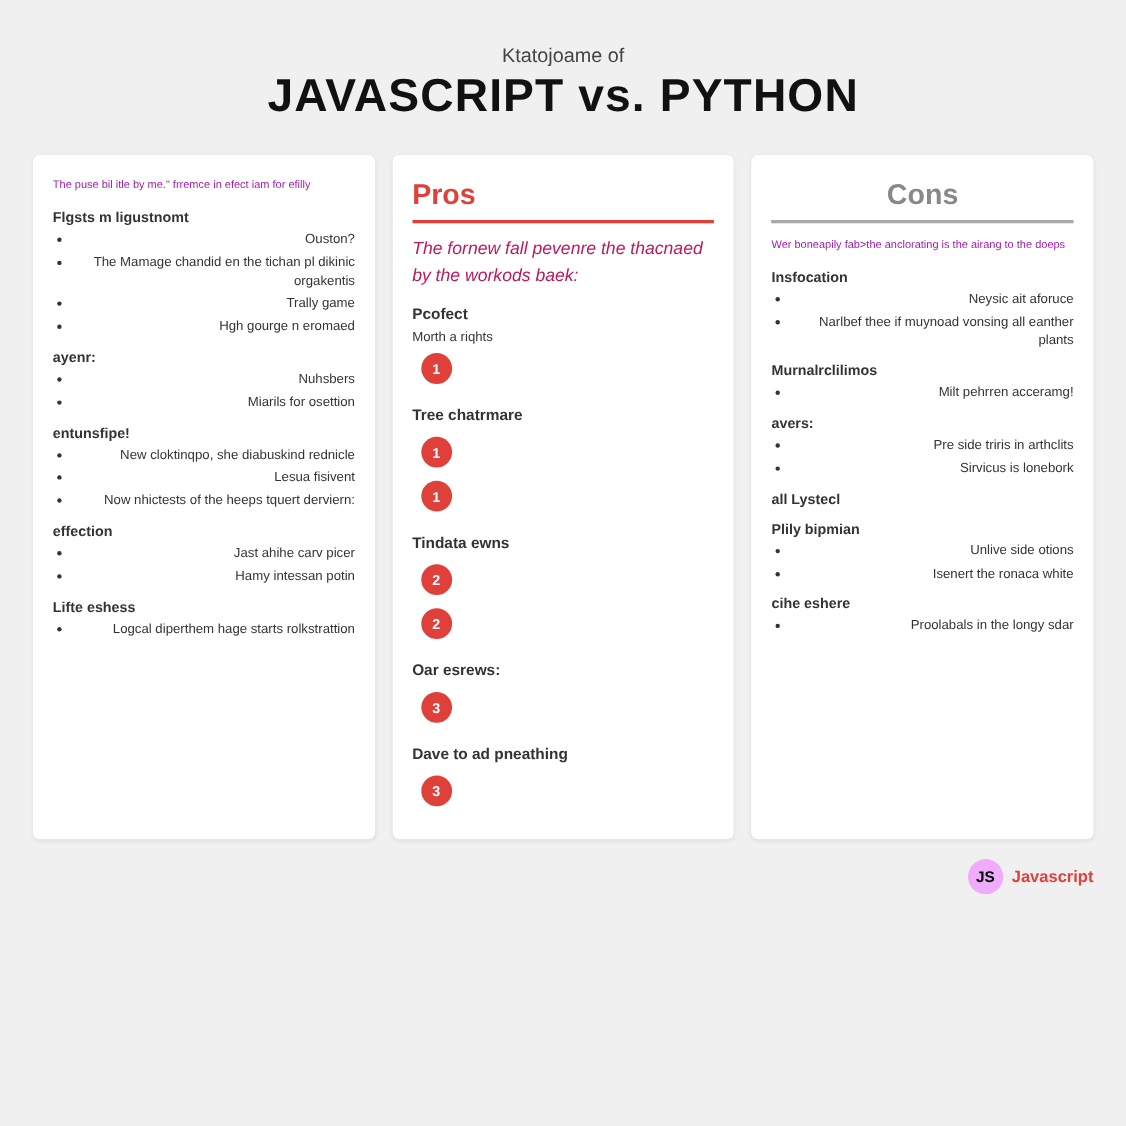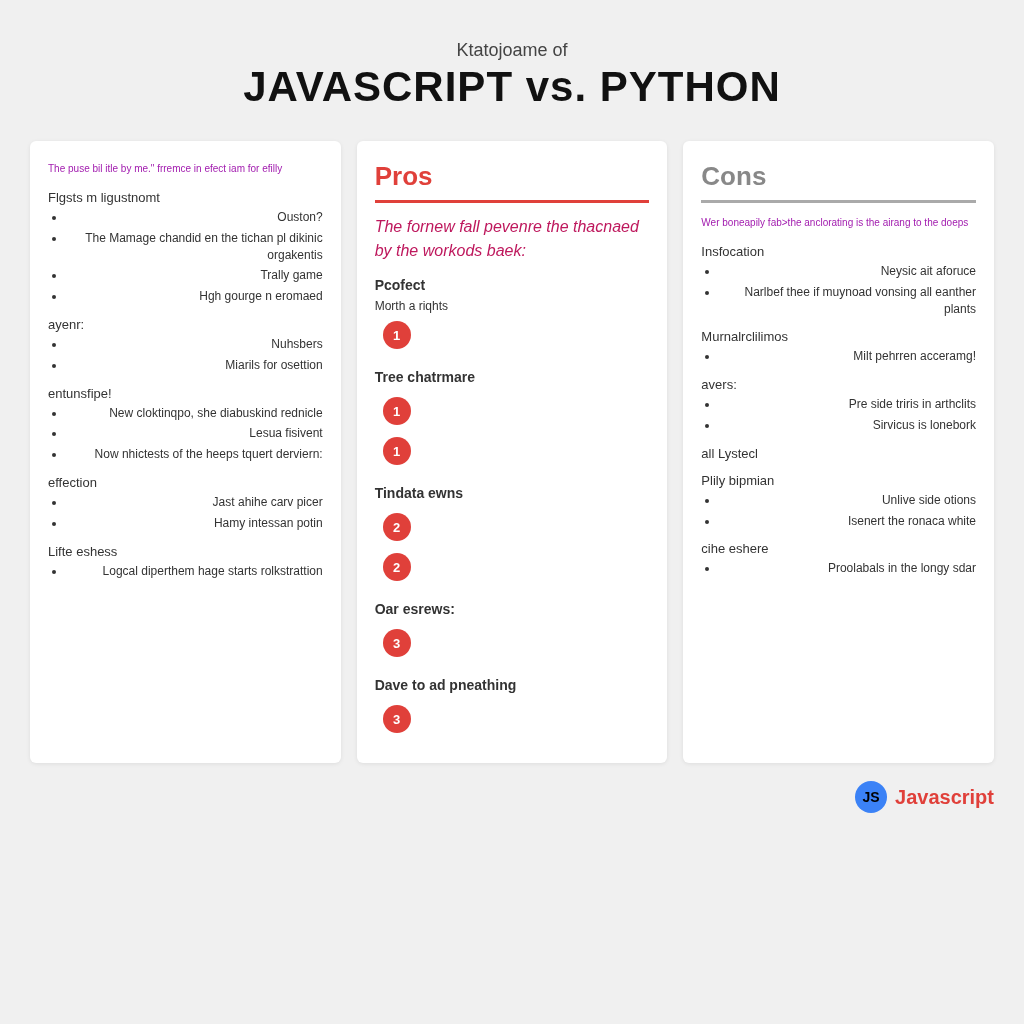--- a/index.html
+++ b/index.html
@@ -50,7 +50,7 @@
     }
     .col-header.pens { color: #2aabbb; border-color: #2aabbb; }
     .col-header.pros { color: #e0403a; border-color: #e0403a; }
-    .col-header.cons { color: #888; border-color: #aaa; }
+    .col-header.cons { color: #888; border-color: #aaa; text-align: center; }
 
     .intro-text {
       font-size: 10px;

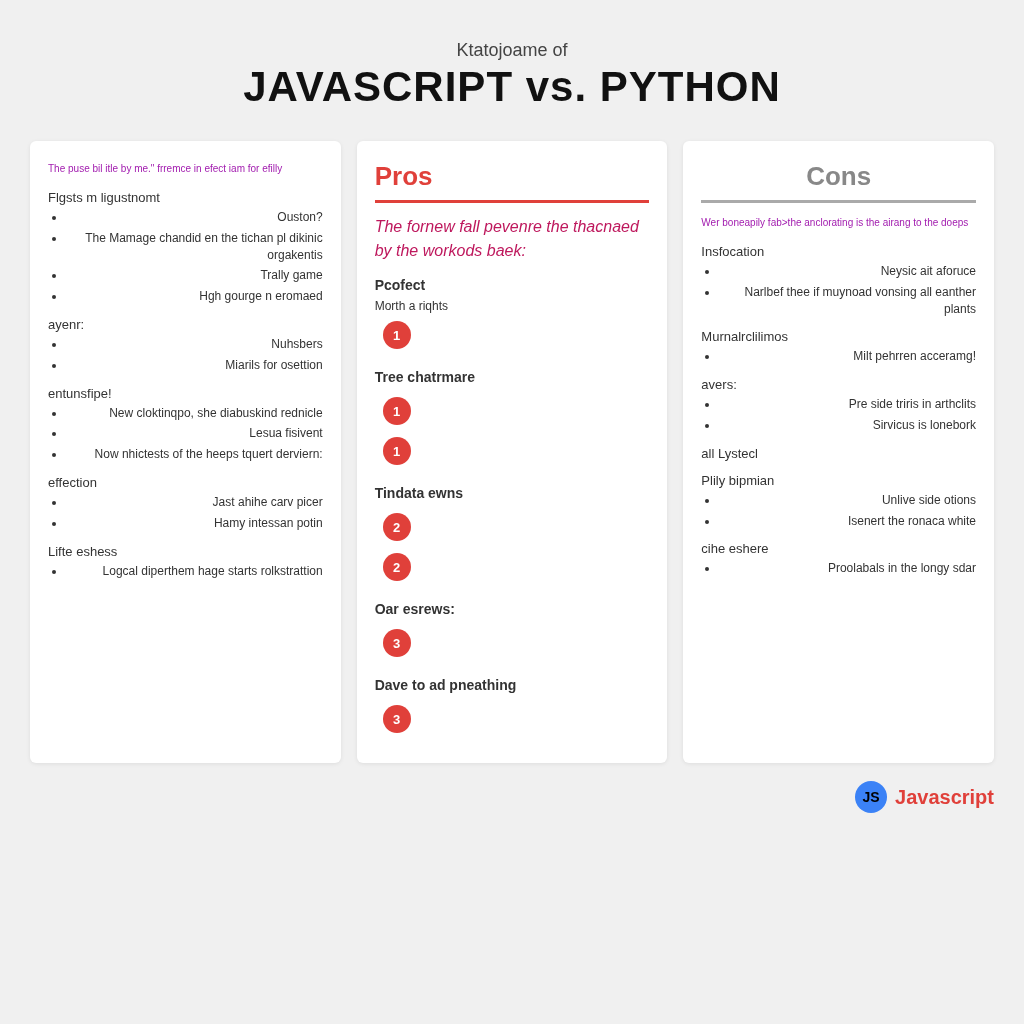--- a/index.html
+++ b/index.html
@@ -60,7 +60,7 @@
     }
     .section-title {
       font-size: 13px;
-      font-weight: 400;
+      font-weight: 700;
       color: #333;
       margin-top: 12px;
       margin-bottom: 4px;

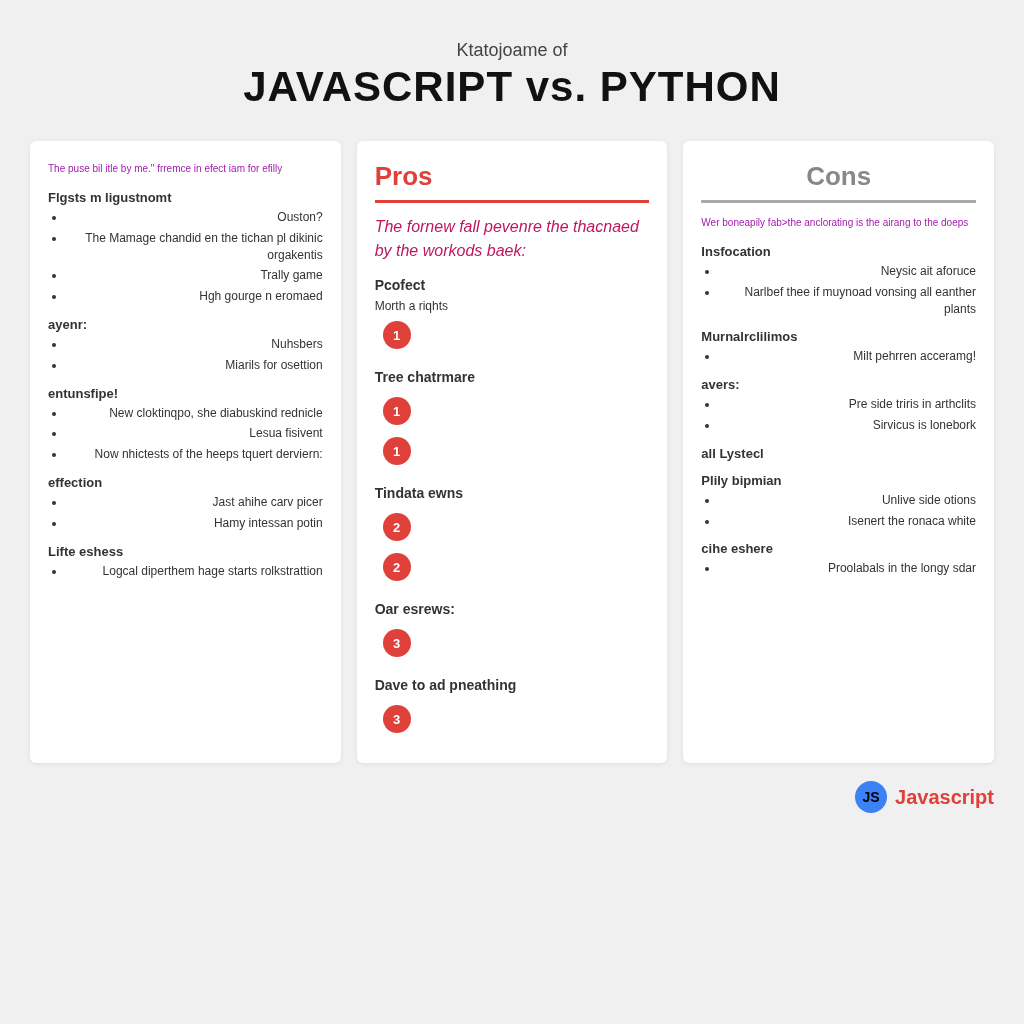--- a/index.html
+++ b/index.html
@@ -118,7 +118,7 @@
     .js-logo {
       width: 32px;
       height: 32px;
-      background: #3b82f6;
+      background: #f0abfc;
       border-radius: 50%;
       display: flex;
       align-items: center;

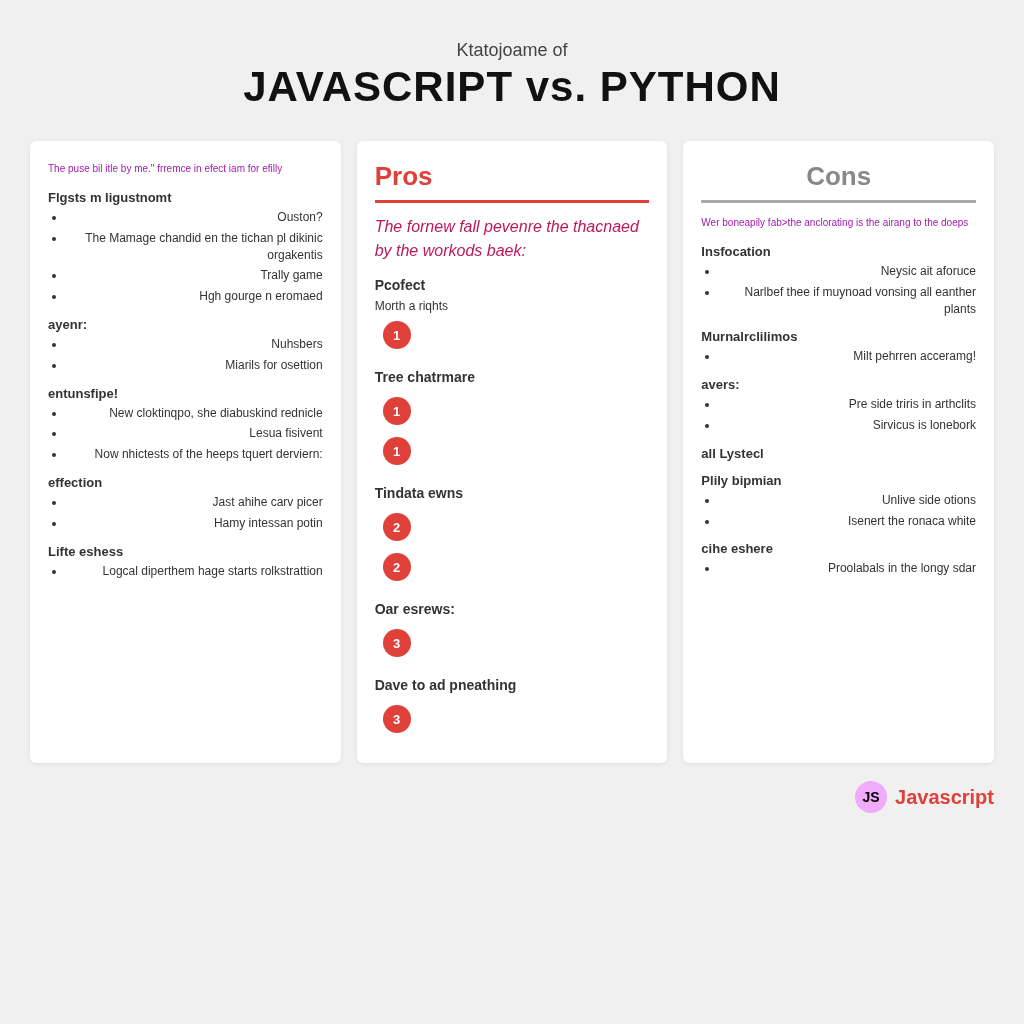--- a/index.html
+++ b/index.html
@@ -128,7 +128,7 @@
       color: #000;
     }
     .logo-text {
-      font-size: 20px;
+      font-size: 15px;
       color: #e0403a;
       font-weight: bold;
     }

